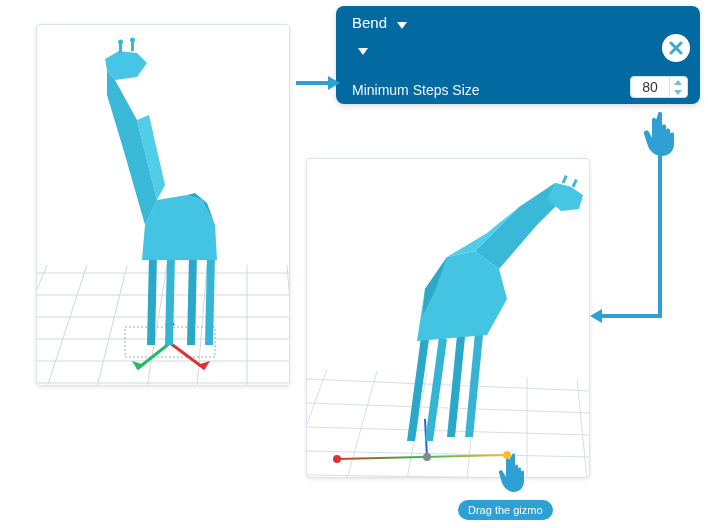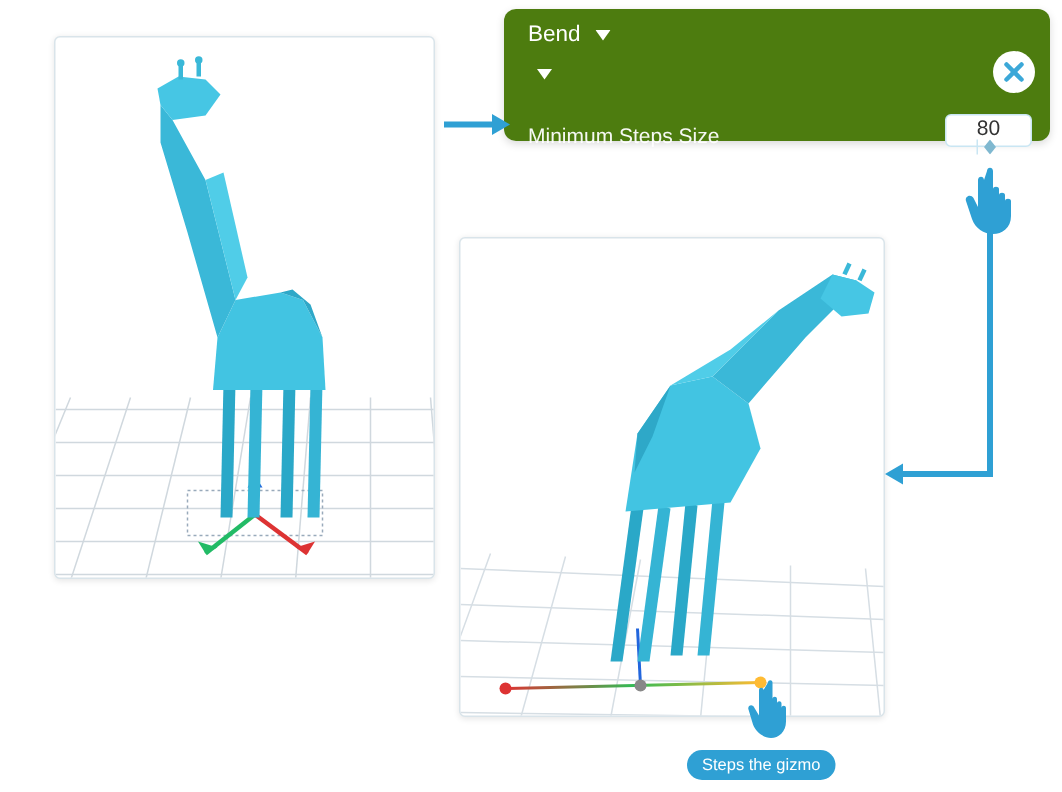--- a/index.html
+++ b/index.html
@@ -7,7 +7,7 @@
   .stage { position: relative; width: 708px; height: 528px; }
 
   
-  .panel { position: absolute; left: 336px; top: 6px; width: 364px; height: 88px; background: #4d7c0f; border-radius: 8px; color: #fff; box-shadow: 0 2px 6px rgba(0,0,0,0.15); }
+  .panel { position: absolute; left: 336px; top: 6px; width: 364px; height: 98px; background: #0369a1; border-radius: 8px; color: #fff; box-shadow: 0 2px 6px rgba(0,0,0,0.15); }
   .panel-title { position: absolute; left: 16px; top: 8px; font-size: 15px; font-weight: 400; }
   .panel-section { position: absolute; left: 16px; top: 34px; font-size: 15px; font-weight: 700; }
   .panel-label { position: absolute; left: 16px; top: 76px; font-size: 14px; font-weight: 400; opacity: 0.95; }

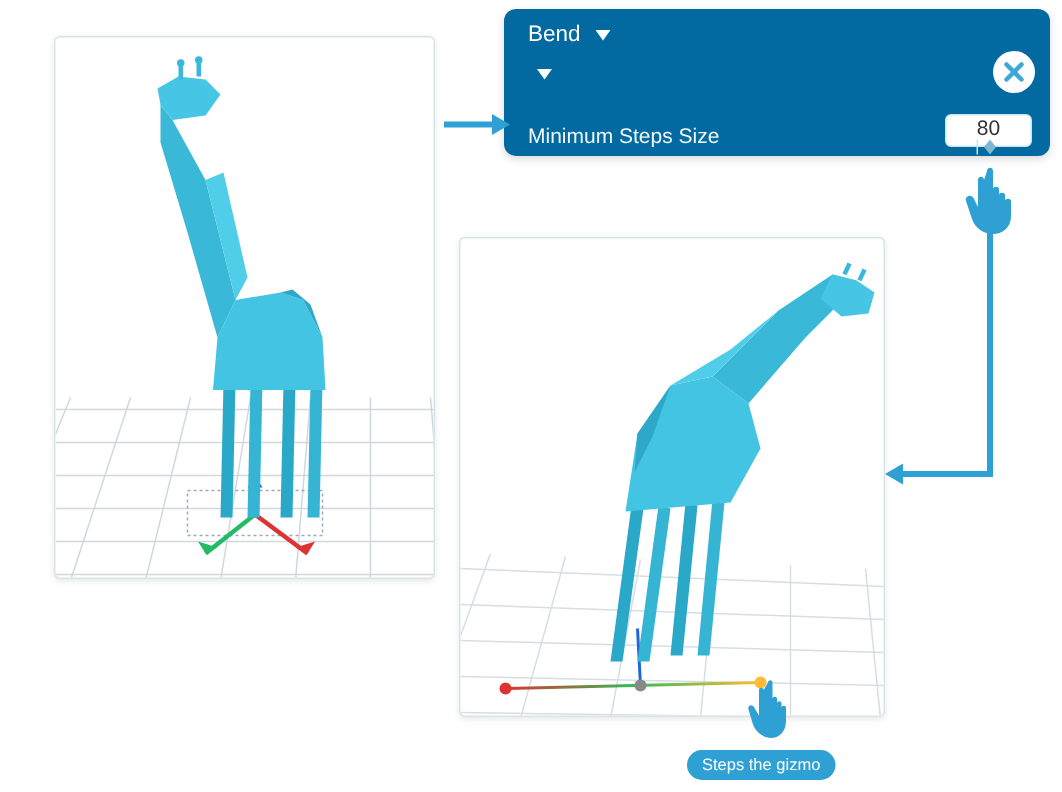--- a/index.html
+++ b/index.html
@@ -14,7 +14,7 @@
   .panel-caret { display: inline-block; margin-left: 6px; vertical-align: middle; }
   .panel-close { position: absolute; right: 10px; top: 28px; width: 28px; height: 28px; border-radius: 50%; background: #fff; display: flex; align-items: center; justify-content: center; cursor: pointer; }
   .panel-close svg { width: 14px; height: 14px; }
-  .panel-input { position: absolute; right: 12px; top: 70px; width: 58px; height: 22px; background: #fff; border-radius: 4px; border: 1px solid #c9e6f3; display: flex; align-items: center; flex-direction: column; }
+  .panel-input { position: absolute; right: 12px; top: 70px; width: 58px; height: 22px; background: #fff; border-radius: 4px; border: 1px solid #c9e6f3; display: flex; align-items: center; }
   .panel-input input { width: 38px; border: none; outline: none; font-size: 14px; text-align: center; color: #333; background: transparent; }
   .stepper { width: 16px; height: 100%; border-left: 1px solid #c9e6f3; display: flex; flex-direction: column; }
   .step-btn { flex: 1; display: flex; align-items: center; justify-content: center; cursor: pointer; }

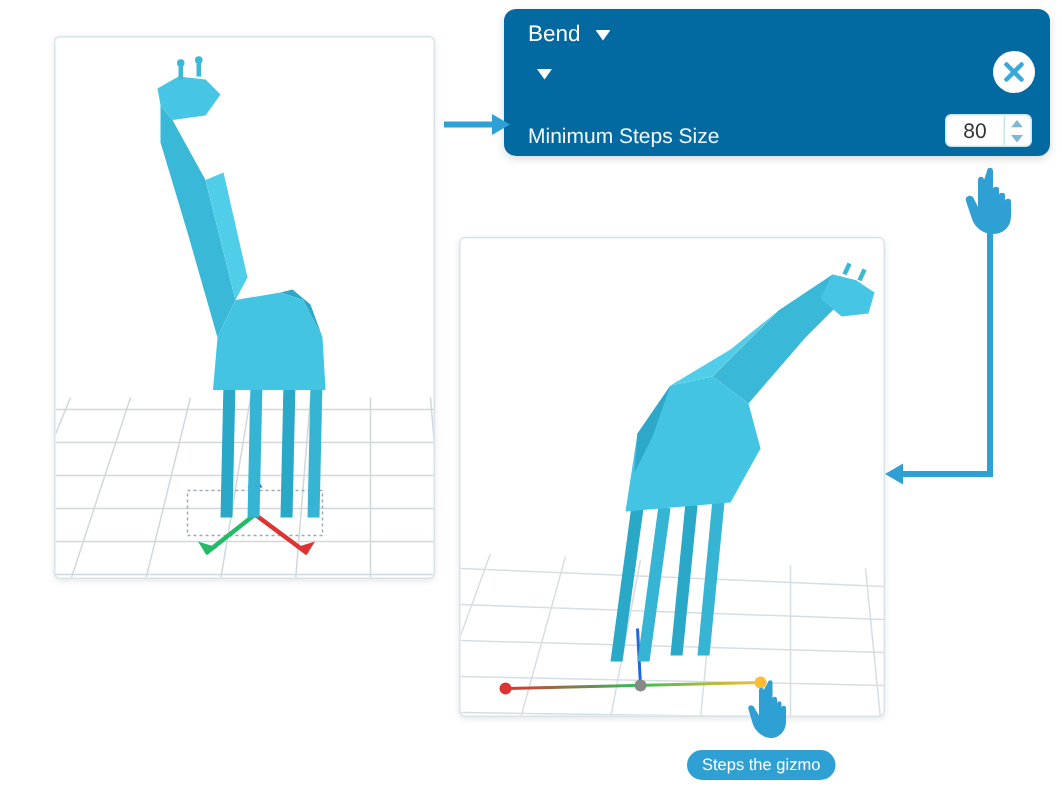--- a/index.html
+++ b/index.html
@@ -199,7 +199,7 @@
     </svg>
   </div>
 
-  <div class="tooltip">Steps the gizmo</div>
+  <div class="tooltip">Drag the gizmo</div>
 
 </div>
 

